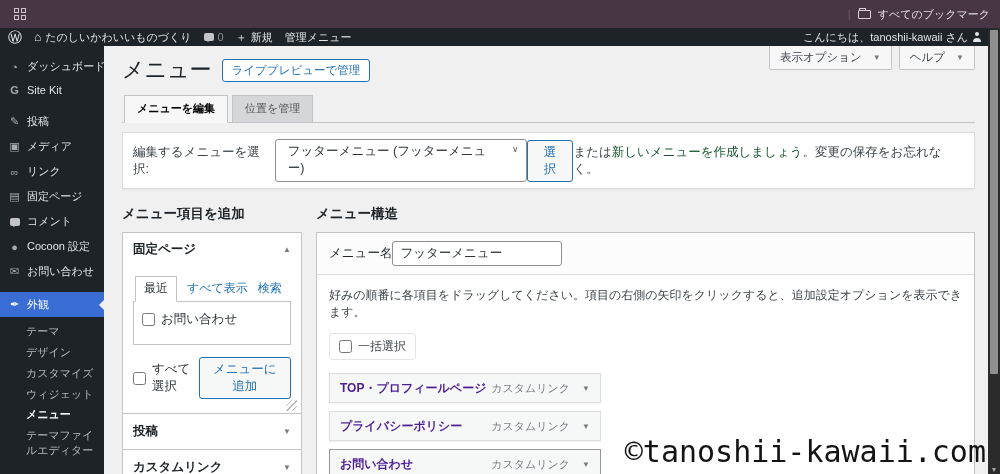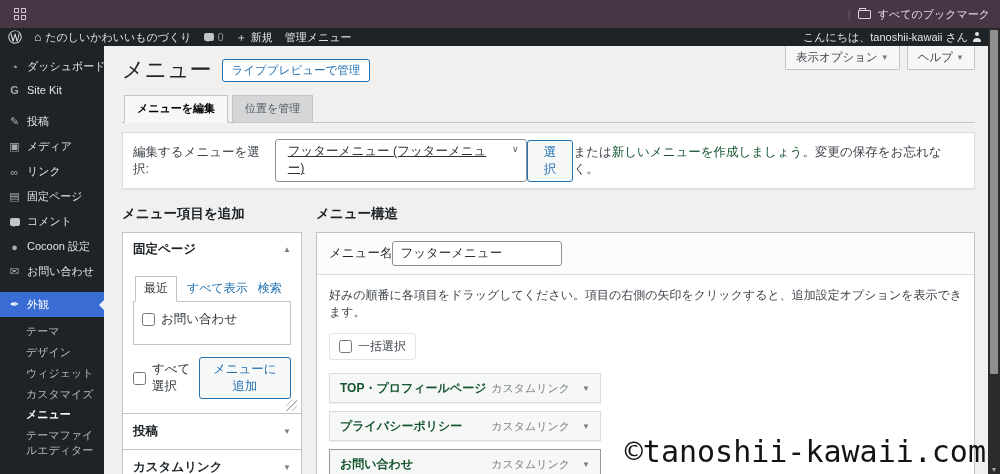--- a/index.html
+++ b/index.html
@@ -47,7 +47,7 @@
   .content { flex:1; background:#f0f0f1; position:relative; padding:0 25px 0 18px; color:#1d2327; }
 
   .screen-meta { position:absolute; top:0; right:25px; display:flex; gap:7px; z-index:5; }
-  .meta-btn { background:#f7f7f7; border:1px solid #c3c4c7; border-top:none; border-radius:0 0 2px 2px; padding:4px 10px; font-size:11.5px; color:#3c434a; display:flex; align-items:center; gap:3px; cursor:pointer; }
+  .meta-btn { background:#f7f7f7; border:1px solid #c3c4c7; border-top:none; border-radius:0 0 2px 2px; padding:4px 10px; font-size:11.5px; color:#3c434a; display:flex; align-items:center; gap:11px; cursor:pointer; }
   .caret { font-size:8px; color:#787c82; }
 
   .h1-row { display:flex; align-items:center; gap:10px; padding-top:9px; }

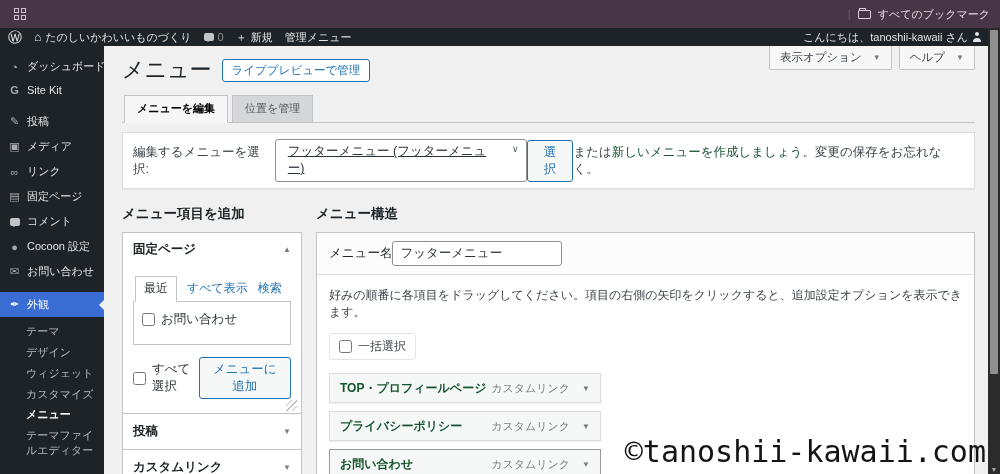--- a/index.html
+++ b/index.html
@@ -60,7 +60,7 @@
   .nav-tab.inactive { background:#d5d6d8; color:#50575e; }
 
   .manage-menus { margin-top:9px; background:#fff; border:1px solid #dcdcde; box-shadow:0 1px 1px rgba(0,0,0,.04); padding:6px 10px; display:flex; align-items:center; font-size:12.5px; color:#3c434a; }
-  .fake-select { border:1px solid #8c8f94; border-radius:3px; background:#fff; padding:3px 24px 4px 12px; position:relative; font-size:12.5px; color:#2c3338; cursor:pointer;text-decoration:underline; }
+  .fake-select { border:1px solid #8c8f94; border-radius:3px; background:#fff; padding:3px 24px 4px 12px; position:relative; font-size:12.5px; color:#2c3338; cursor:pointer; }
   .fake-select .chev { position:absolute; right:7px; top:4px; font-size:9px; color:#50575e; }
   .btn-secondary { background:#f6f7f7; border:1px solid #2271b1; color:#2271b1; border-radius:3px; padding:3px 10px; font-size:12.5px; cursor:pointer; }
   a.link { color:#14532d; cursor:pointer; }

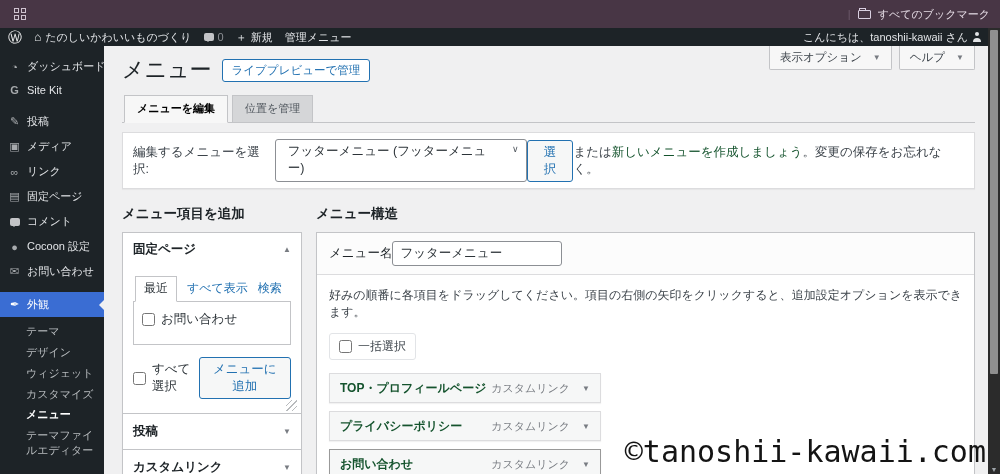--- a/index.html
+++ b/index.html
@@ -200,8 +200,8 @@
     <div class="sb-sub">
       <div class="sb-sub-item">テーマ</div>
       <div class="sb-sub-item">デザイン</div>
+      <div class="sb-sub-item">カスタマイズ</div>
       <div class="sb-sub-item">ウィジェット</div>
-      <div class="sb-sub-item">カスタマイズ</div>
       <div class="sb-sub-item current">メニュー</div>
       <div class="sb-sub-item">テーマファイルエディター</div>
     </div>

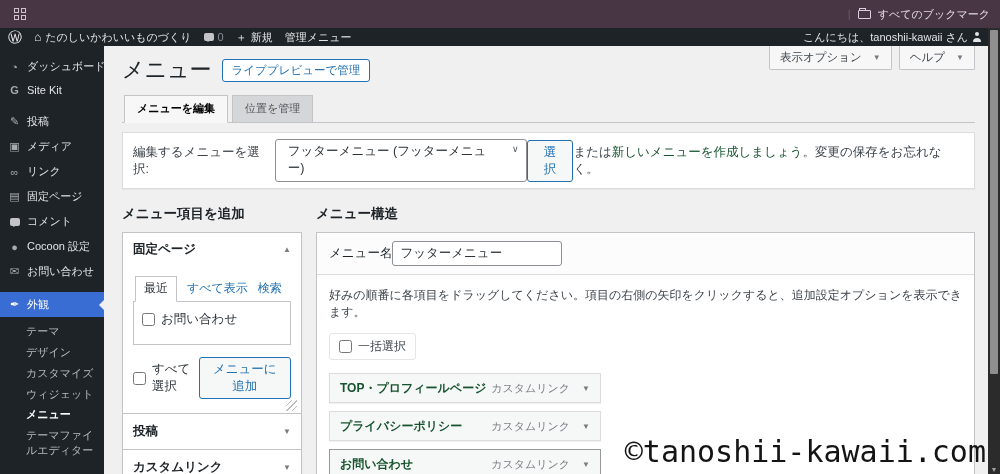--- a/index.html
+++ b/index.html
@@ -97,7 +97,7 @@
   .menu-items { margin-top:13px; width:272px; display:flex; flex-direction:column; gap:8px; }
   .menu-item { height:30px; background:#f6f7f7; border:1px solid #dcdcde; box-shadow:0 1px 1px rgba(0,0,0,.05); display:flex; justify-content:space-between; align-items:center; padding:0 10px; cursor:move; }
   .menu-item.focus { border-color:#999; }
-  .mi-title { font-weight:bold; font-size:12px; color:#14532d; }
+  .mi-title { font-weight:bold; font-size:12px; color:#4c1d95; }
   .mi-right { display:flex; align-items:center; gap:12px; color:#787c82; font-size:11px; }
 
   

